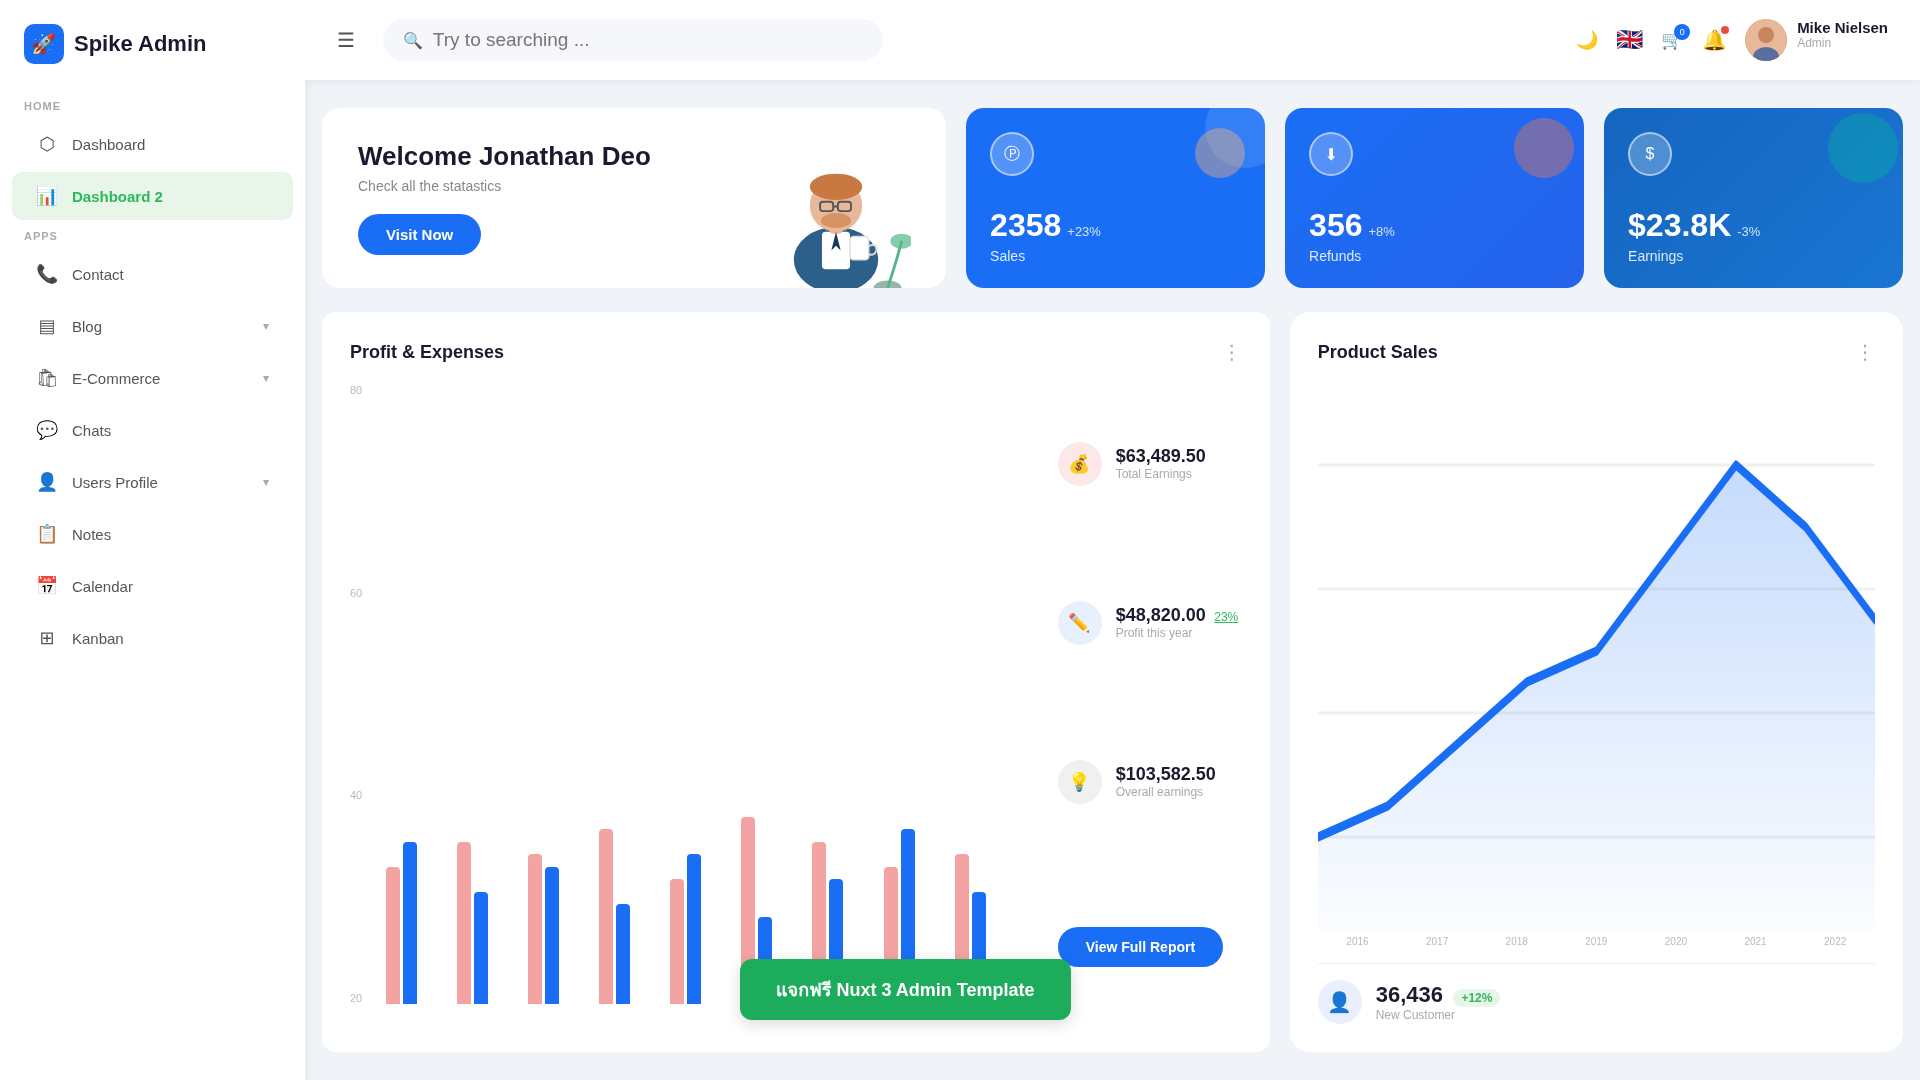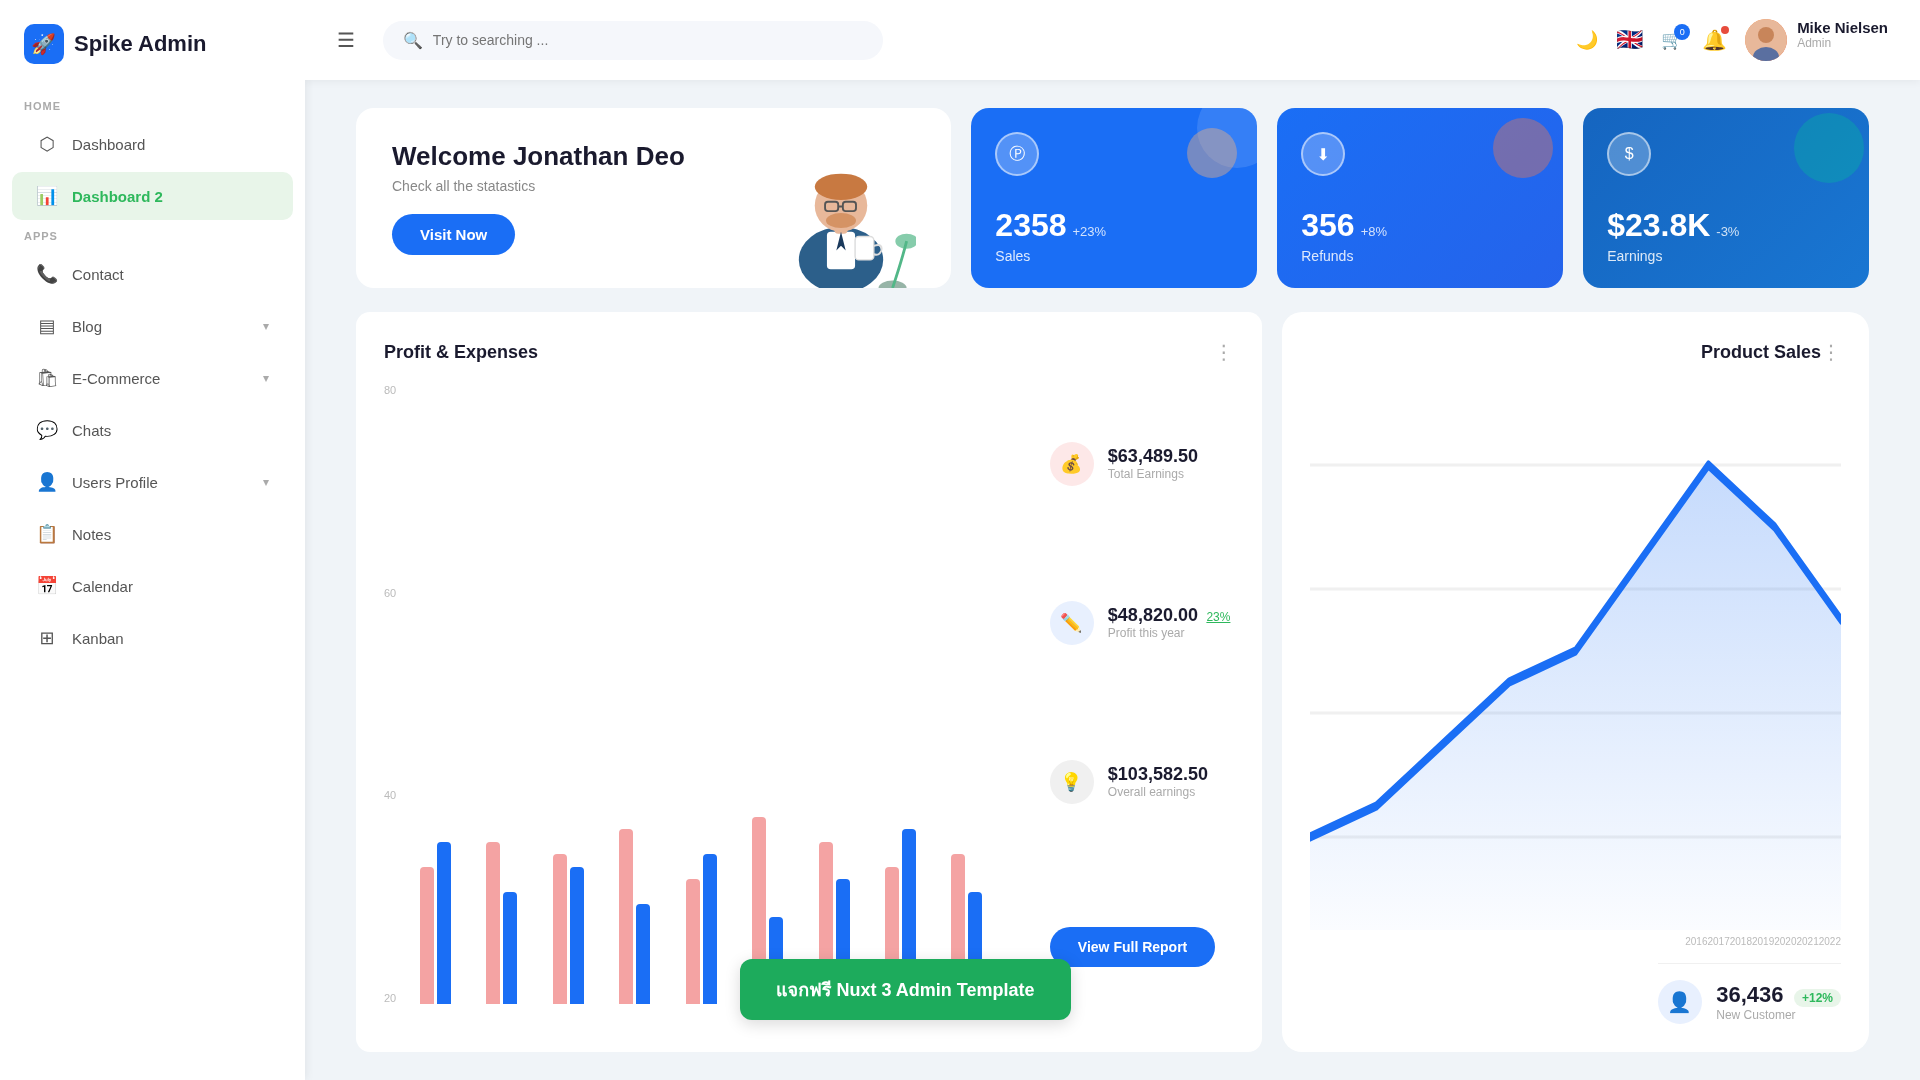--- a/index.html
+++ b/index.html
@@ -85,7 +85,7 @@
     }
     .search-bar input {
       border: none; background: transparent; outline: none;
-      font-size: 14px; color: #a21caf; width: 100%;
+      font-size: 19px; color: #a21caf; width: 100%;
     }
     .topbar-actions { margin-left: auto; display: flex; align-items: center; gap: 18px; }
     .topbar-icon { font-size: 20px; color: #555; cursor: pointer; position: relative; }

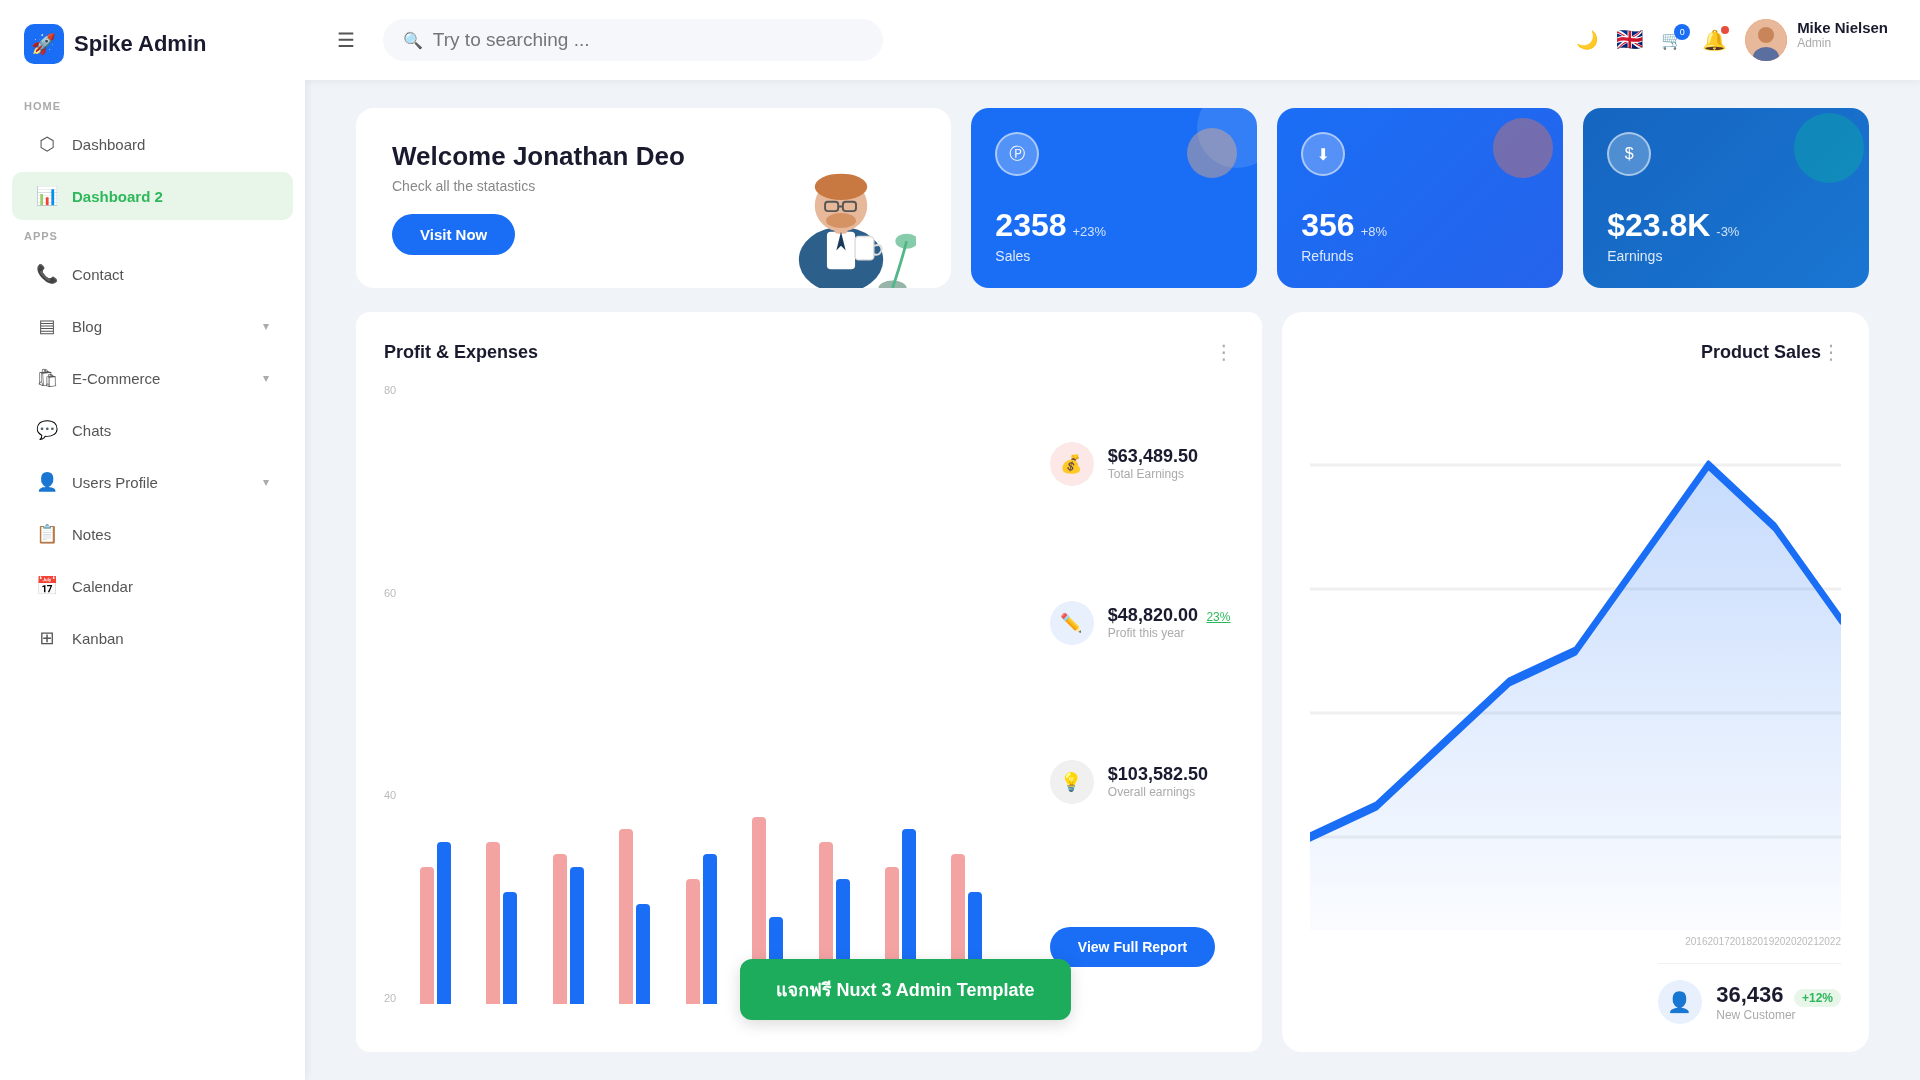--- a/index.html
+++ b/index.html
@@ -109,7 +109,7 @@
     
     .content {
       flex: 1;
-      padding: 28px 51px;
+      padding: 28px 17px;
       overflow-y: auto;
       display: flex;
       flex-direction: column;

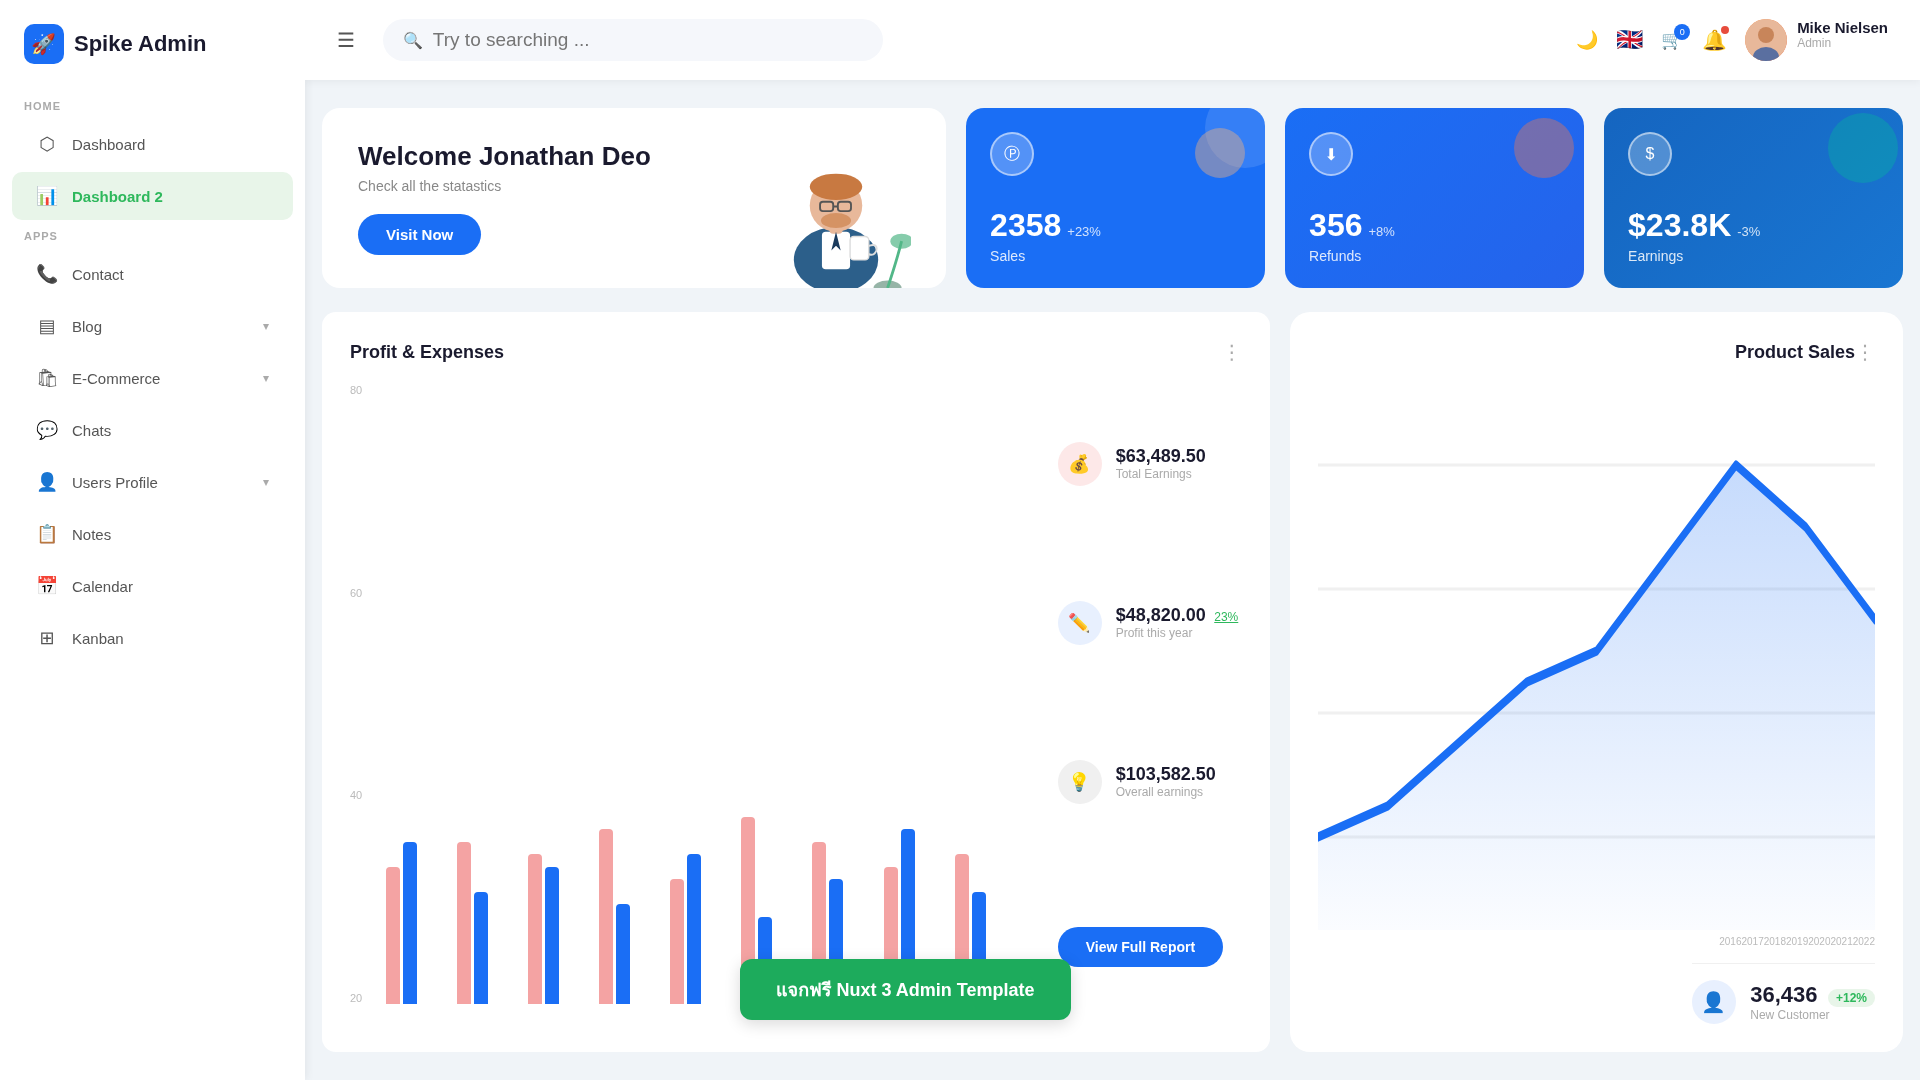--- a/index.html
+++ b/index.html
@@ -208,7 +208,6 @@
       flex: 1;
       display: flex;
       flex-direction: column;
-      align-items: flex-end;
     }
     .card-header {
       display: flex;

